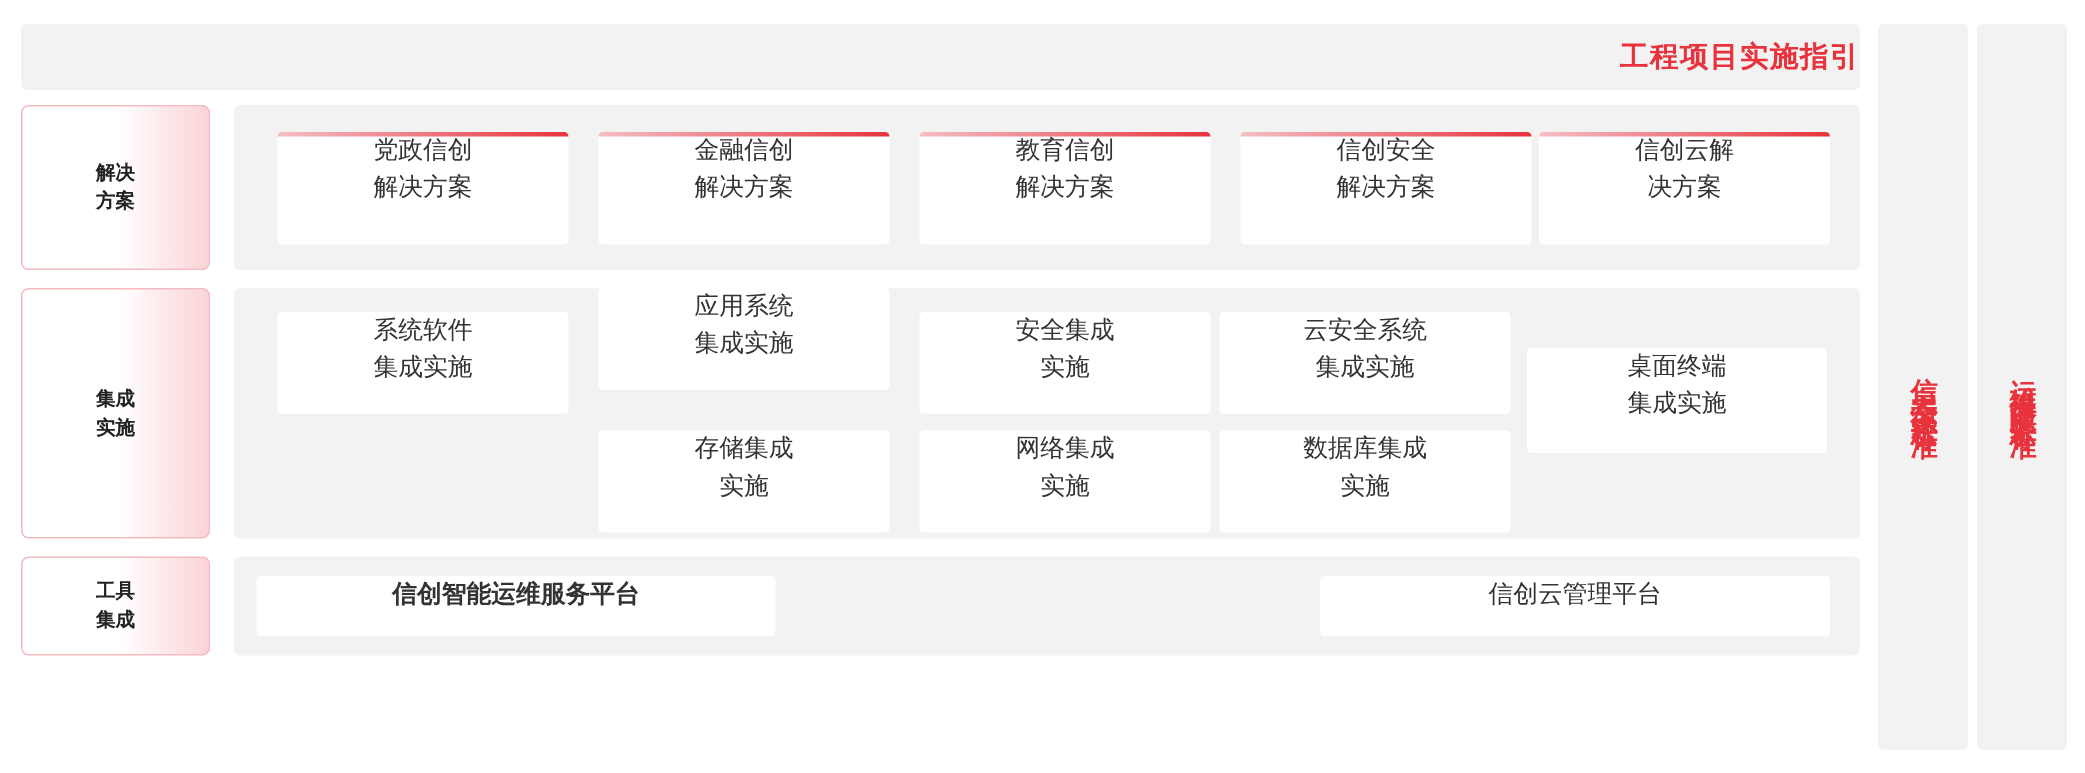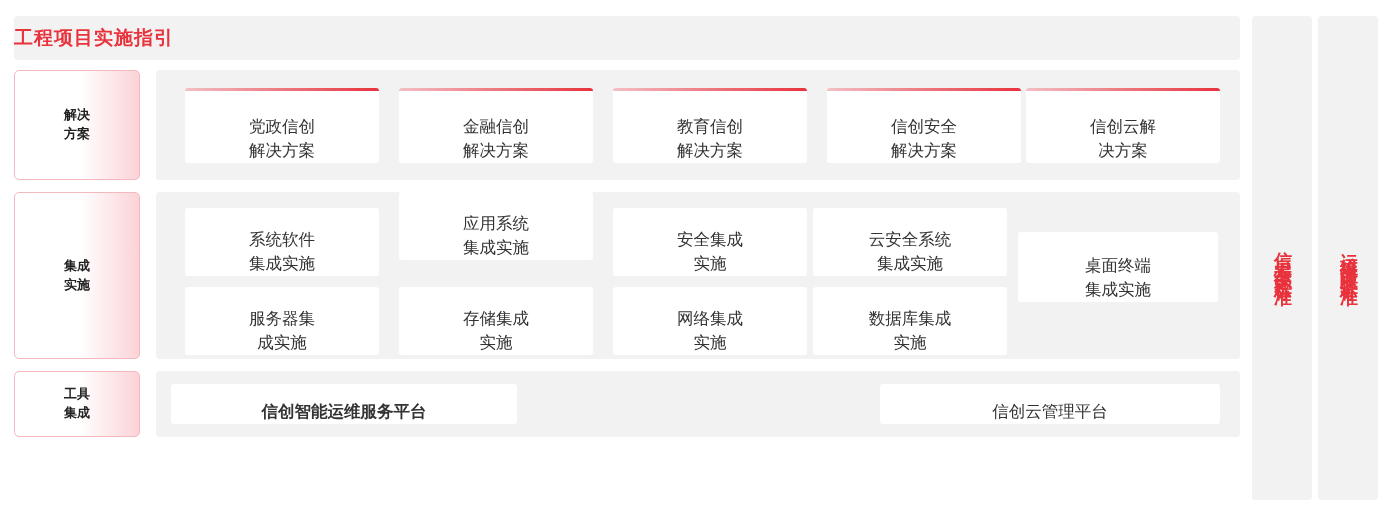--- a/index.html
+++ b/index.html
@@ -25,7 +25,7 @@
     border-radius: 4px;
     display: flex;
     align-items: center;
-    justify-content: flex-start;
+    justify-content: flex-end;
   }
   .band-title {
     color: #e8323c;

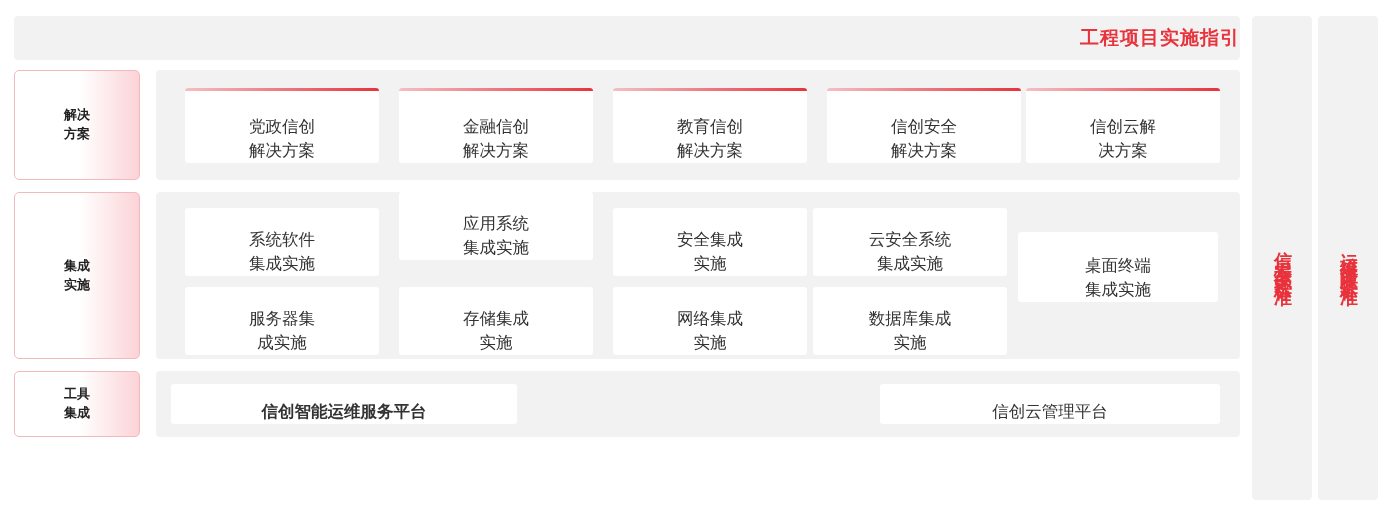--- a/index.html
+++ b/index.html
@@ -73,7 +73,7 @@
     background: #ffffff;
     border-radius: 3px;
     display: flex;
-    align-items: flex-end;
+    align-items: flex-start;
     justify-content: center;
     box-sizing: border-box;
     text-align: center;

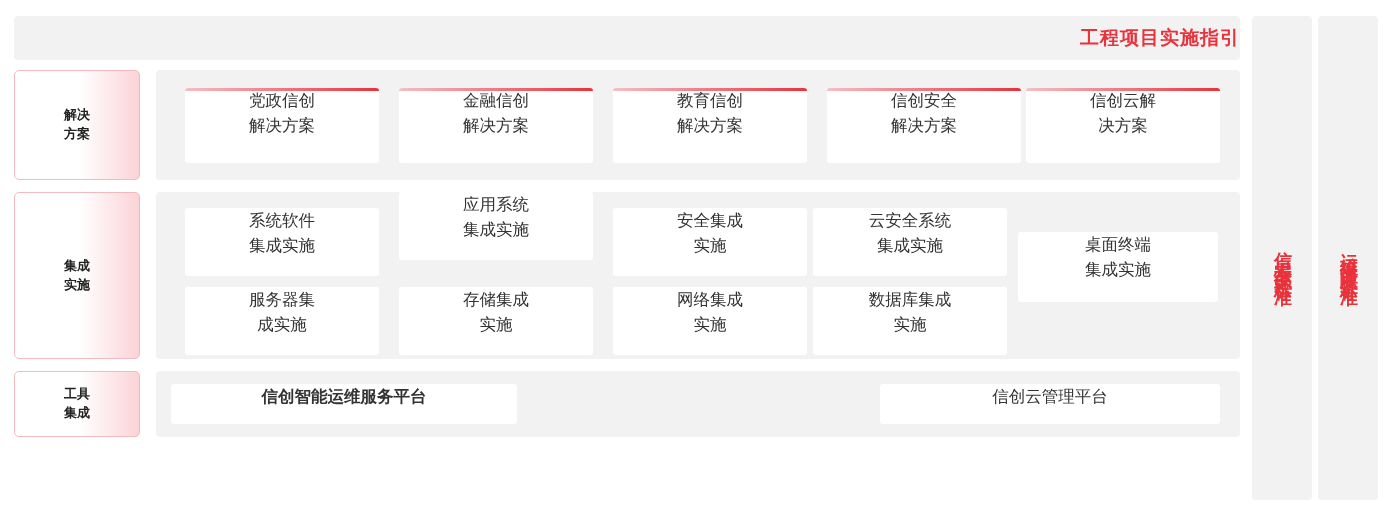--- a/index.html
+++ b/index.html
@@ -176,9 +176,6 @@
     <span class="card-text">云安全系统<br>集成实施</span>
   </div>
 
-  <div class="card" style="left:185px; top:287px; width:194px; height:68px;">
-    <span class="card-text">服务器集<br>成实施</span>
-  </div>
   <div class="card" style="left:399px; top:287px; width:194px; height:68px;">
     <span class="card-text">存储集成<br>实施</span>
   </div>

